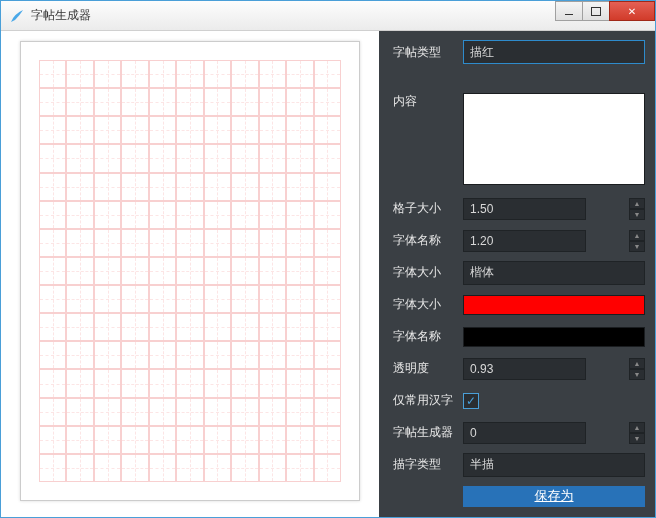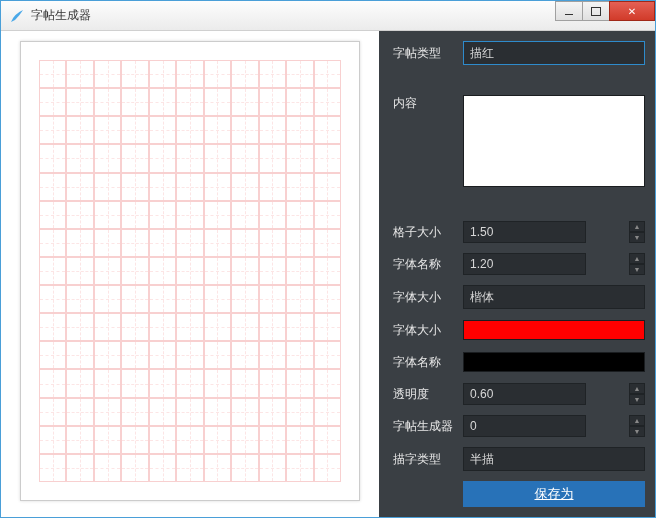--- a/index.html
+++ b/index.html
@@ -302,7 +302,7 @@
       <div class="form-row">
         <div class="form-label">透明度</div>
         <div class="form-control spinner-wrap">
-          <div class="spinner-val">0.60</div>
+          <div class="spinner-val">0.93</div>
           <div class="spinner-btns">
             <div class="spin-btn">▲</div>
             <div class="spin-btn">▼</div>

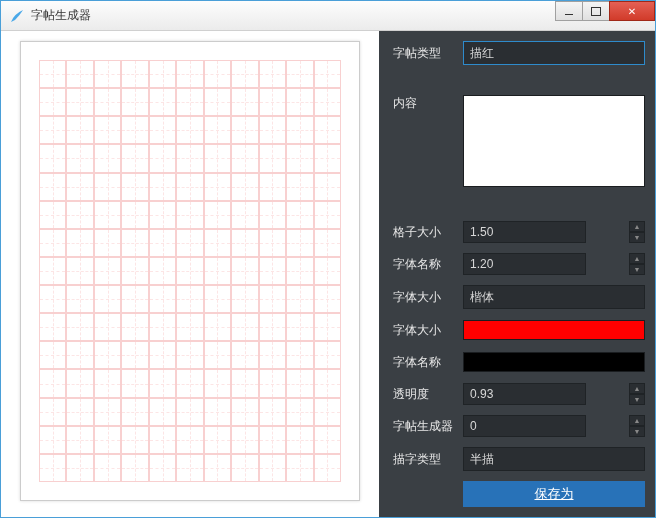--- a/index.html
+++ b/index.html
@@ -310,6 +310,10 @@
         </div>
       </div>
 
+      <div class="form-row">
+        <div class="form-label">仅常用汉字</div>
+        <div class="checkbox">✓</div>
+      </div>
 
       <div class="form-row">
         <div class="form-label">字帖生成器</div>

